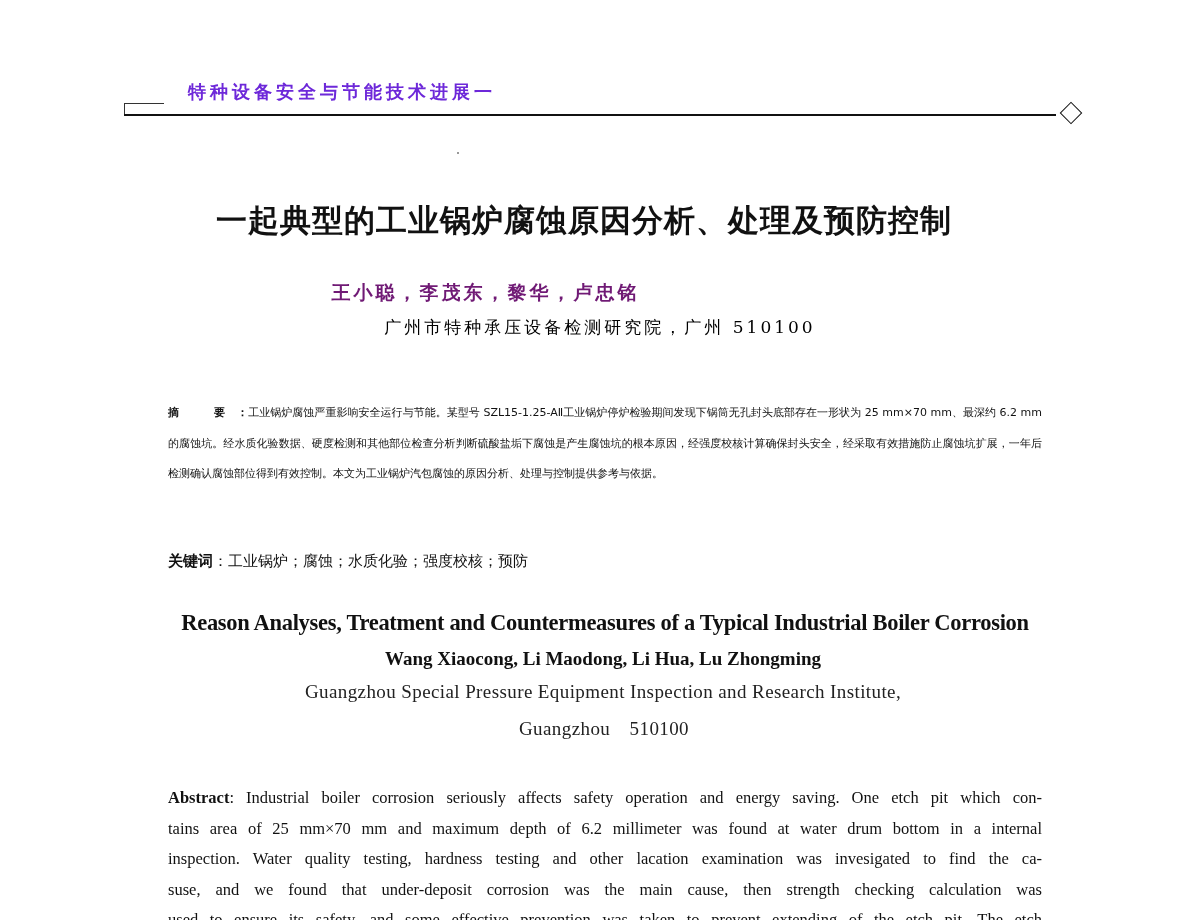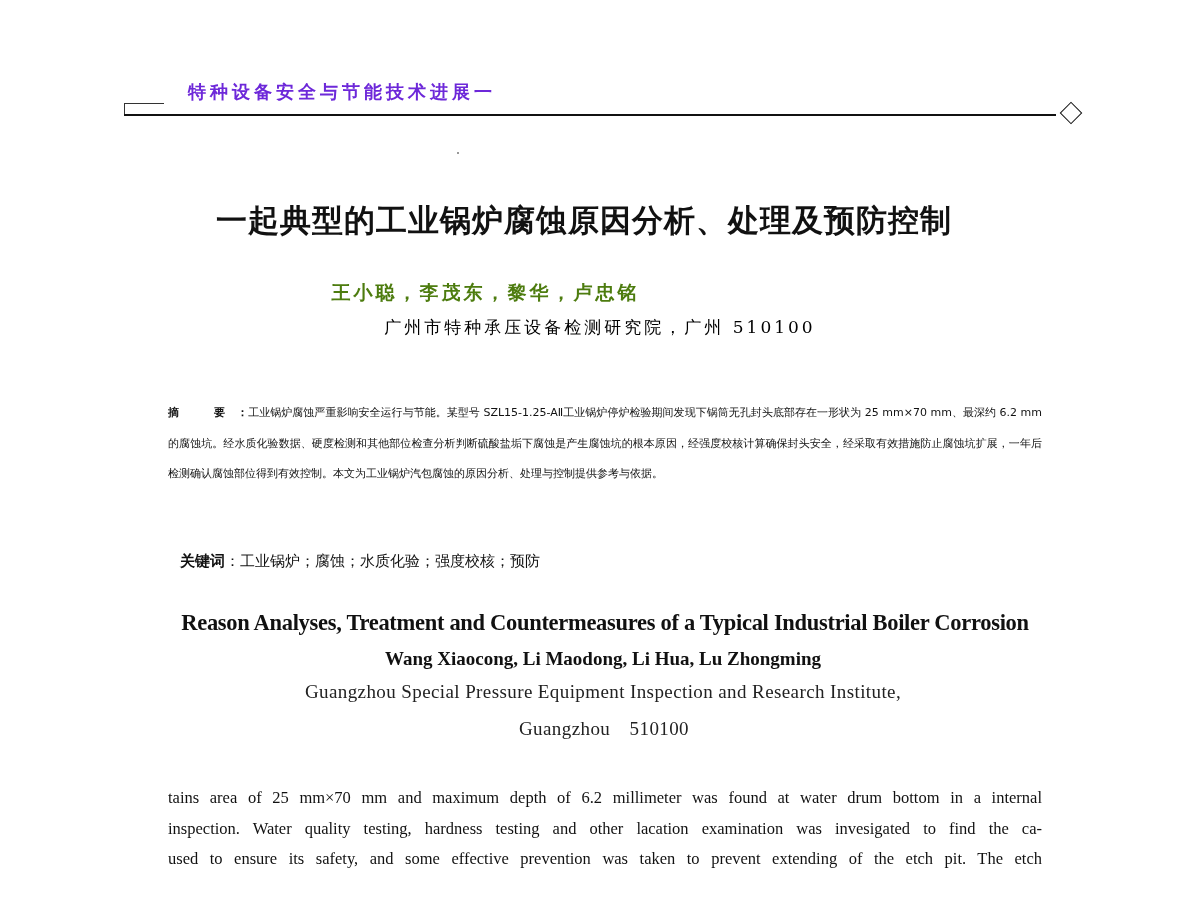--- a/index.html
+++ b/index.html
@@ -11,7 +11,7 @@
   .rule-diamond { position: absolute; left: 1063px; top: 105px; width: 14px; height: 14px; border: 1.5px solid #111; transform: rotate(45deg); background: #fff; }
   .speck { position: absolute; left: 457px; top: 152px; width: 2px; height: 2px; background: #999; }
   .title-cn { position: absolute; left: 0; width: 1168px; top: 200px; text-align: center; font-family: "DejaVu Sans", sans-serif; font-weight: bold; font-size: 31px; letter-spacing: 1px; color: #111; }
-  .authors-cn { position: absolute; left: 0; width: 971px; top: 280px; text-align: center; font-family: "DejaVu Serif", serif; font-size: 19px; font-weight: bold; letter-spacing: 3px; color: #4d7c0f; }
+  .authors-cn { position: absolute; left: 0; width: 971px; top: 280px; text-align: center; font-family: "DejaVu Serif", serif; font-size: 19px; font-weight: bold; letter-spacing: 3px; color: #701a75; }
   .affil-cn { position: absolute; left: 0; width: 1200px; top: 316px; text-align: center; font-family: "DejaVu Serif", serif; font-size: 17px; letter-spacing: 3px; color: #000000; }
   .abstract-cn { position: absolute; left: 168px; width: 874px; top: 398px; font-family: "DejaVu Sans", sans-serif; font-size: 11px; line-height: 30.5px; color: #111; text-align: justify; }
   .abstract-cn .label { font-weight: bold; letter-spacing: 12px; }

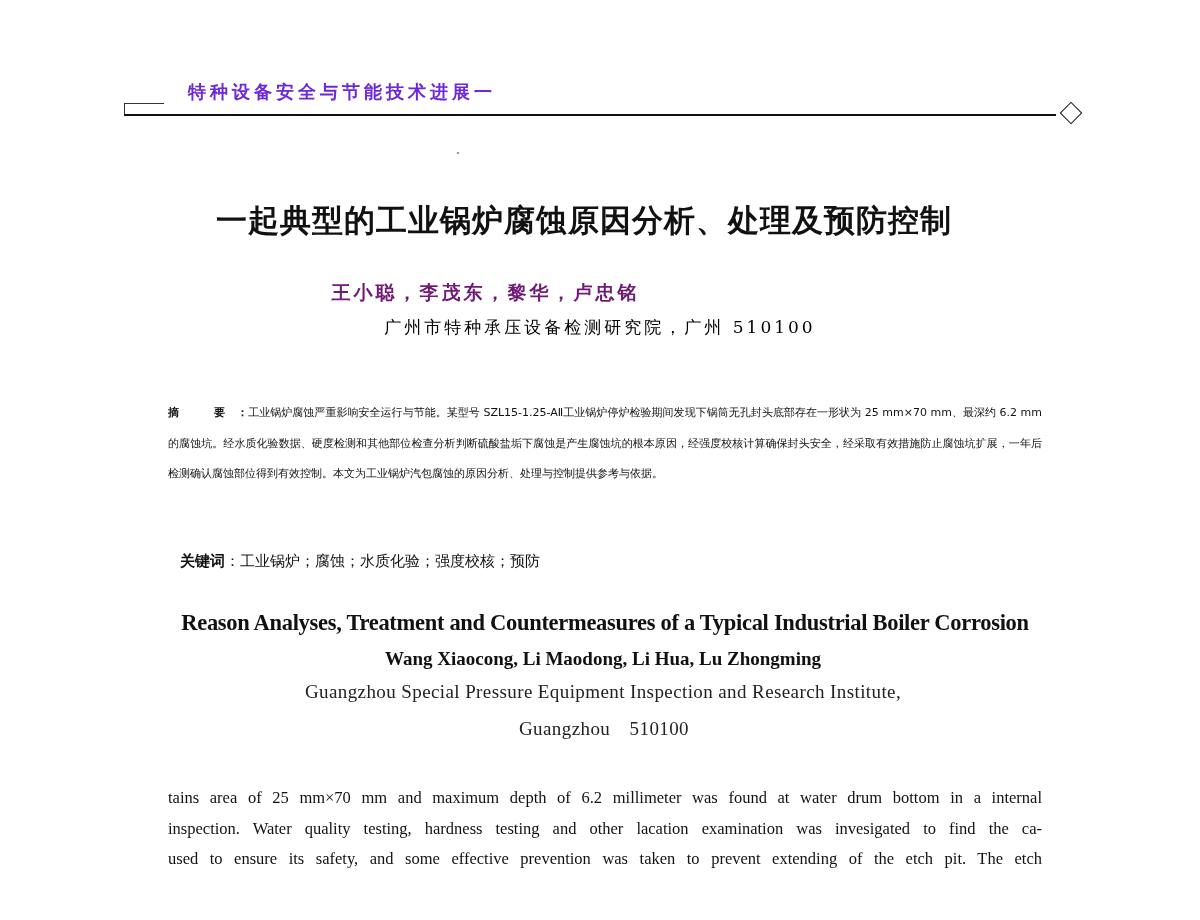--- a/index.html
+++ b/index.html
@@ -16,7 +16,7 @@
   .abstract-cn { position: absolute; left: 168px; width: 874px; top: 398px; font-family: "DejaVu Sans", sans-serif; font-size: 11px; line-height: 30.5px; color: #111; text-align: justify; }
   .abstract-cn .label { font-weight: bold; letter-spacing: 12px; }
   .abstract-cn .colon { font-weight: bold; }
-  .keywords-cn { position: absolute; left: 180px; top: 552px; font-family: "DejaVu Sans", sans-serif; font-size: 15px; color: #111; }
+  .keywords-cn { position: absolute; left: 168px; top: 552px; font-family: "DejaVu Sans", sans-serif; font-size: 15px; color: #111; }
   .keywords-cn .label { font-weight: bold; }
   .title-en { position: absolute; left: 0; width: 1210px; top: 610px; text-align: center; font-family: "Liberation Serif", serif; font-weight: bold; font-size: 22.5px; letter-spacing: -0.3px; color: #111; }
   .authors-en { position: absolute; left: 0; width: 1206px; top: 648px; text-align: center; font-family: "Liberation Serif", serif; font-weight: bold; font-size: 19px; color: #111; }

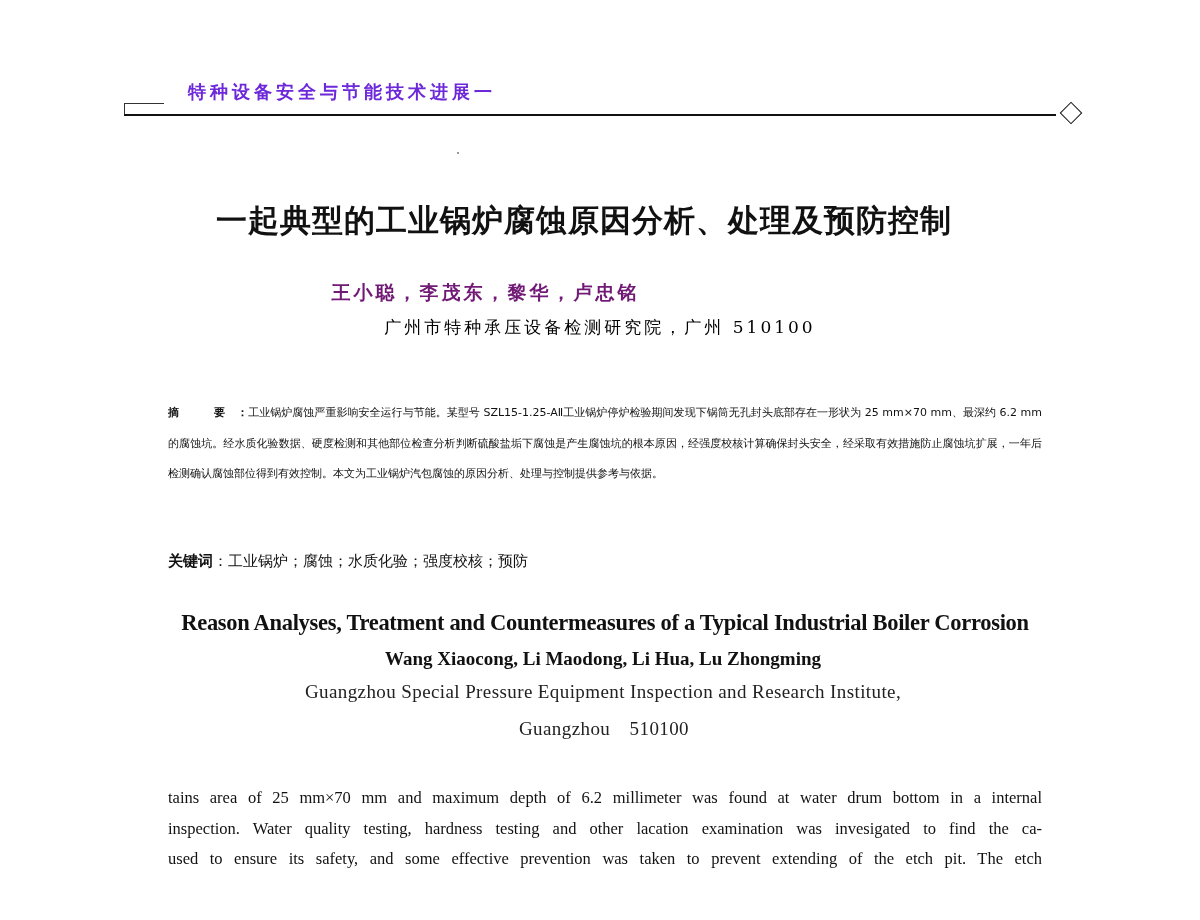--- a/index.html
+++ b/index.html
@@ -56,6 +56,7 @@
 <div class="affil-en-2">Guangzhou　510100</div>
 
 <div class="abstract-en">
+  <span class="line"><span class="label">Abstract</span><span>: </span><span>Industrial boiler corrosion seriously affects safety operation and energy saving.  One etch pit which con-</span></span>
   <span class="line">tains area of 25 mm×70 mm and maximum depth of 6.2 millimeter was found at water drum bottom in a internal</span>
   <span class="line">inspection.  Water quality testing, hardness testing and other lacation examination was invesigated to find the ca-</span>
   <span class="line">used to ensure its safety, and some effective prevention was taken to prevent extending of the etch pit.  The etch</span>

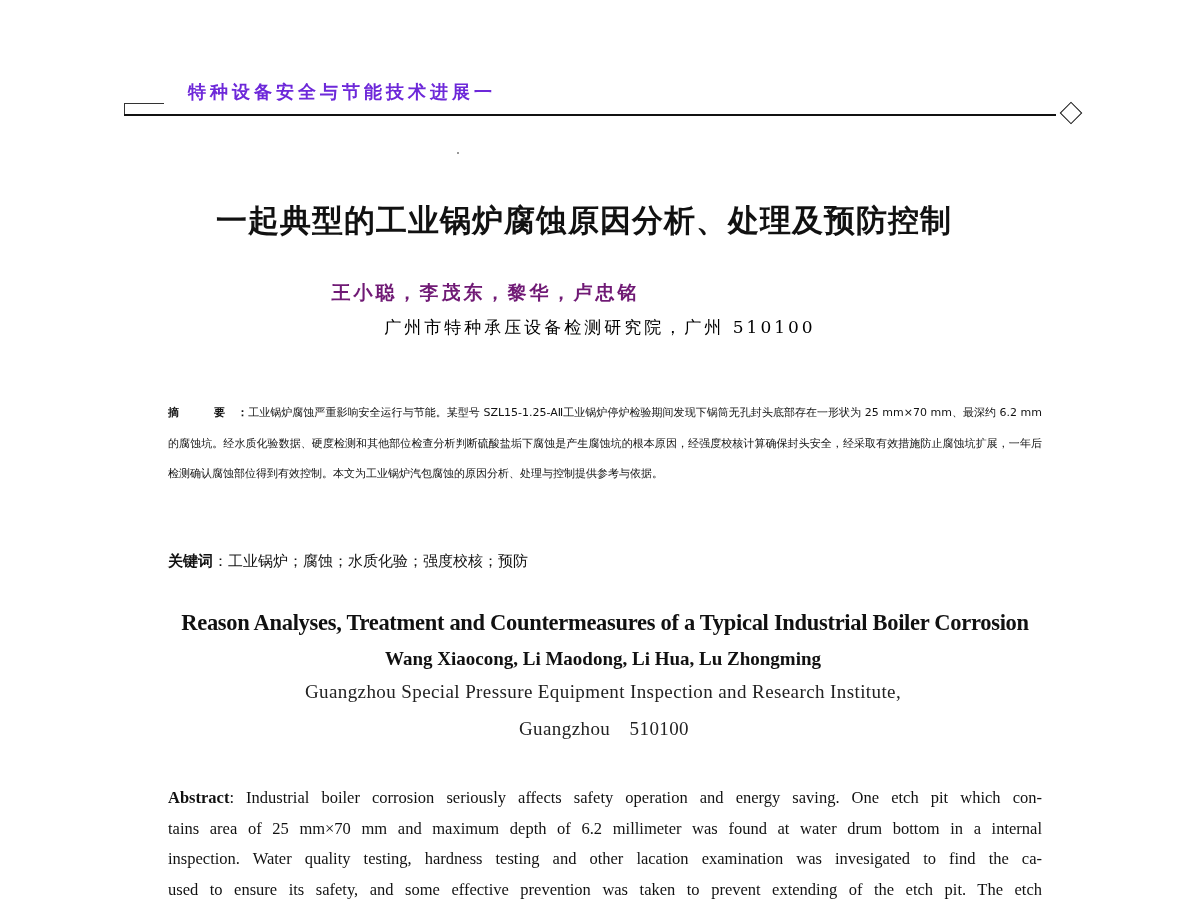--- a/index.html
+++ b/index.html
@@ -59,6 +59,7 @@
   <span class="line"><span class="label">Abstract</span><span>: </span><span>Industrial boiler corrosion seriously affects safety operation and energy saving.  One etch pit which con-</span></span>
   <span class="line">tains area of 25 mm×70 mm and maximum depth of 6.2 millimeter was found at water drum bottom in a internal</span>
   <span class="line">inspection.  Water quality testing, hardness testing and other lacation examination was invesigated to find the ca-</span>
+  <span class="line">suse, and we found that under-deposit corrosion was the main cause, then strength checking calculation was</span>
   <span class="line">used to ensure its safety, and some effective prevention was taken to prevent extending of the etch pit.  The etch</span>
 </div>
 

